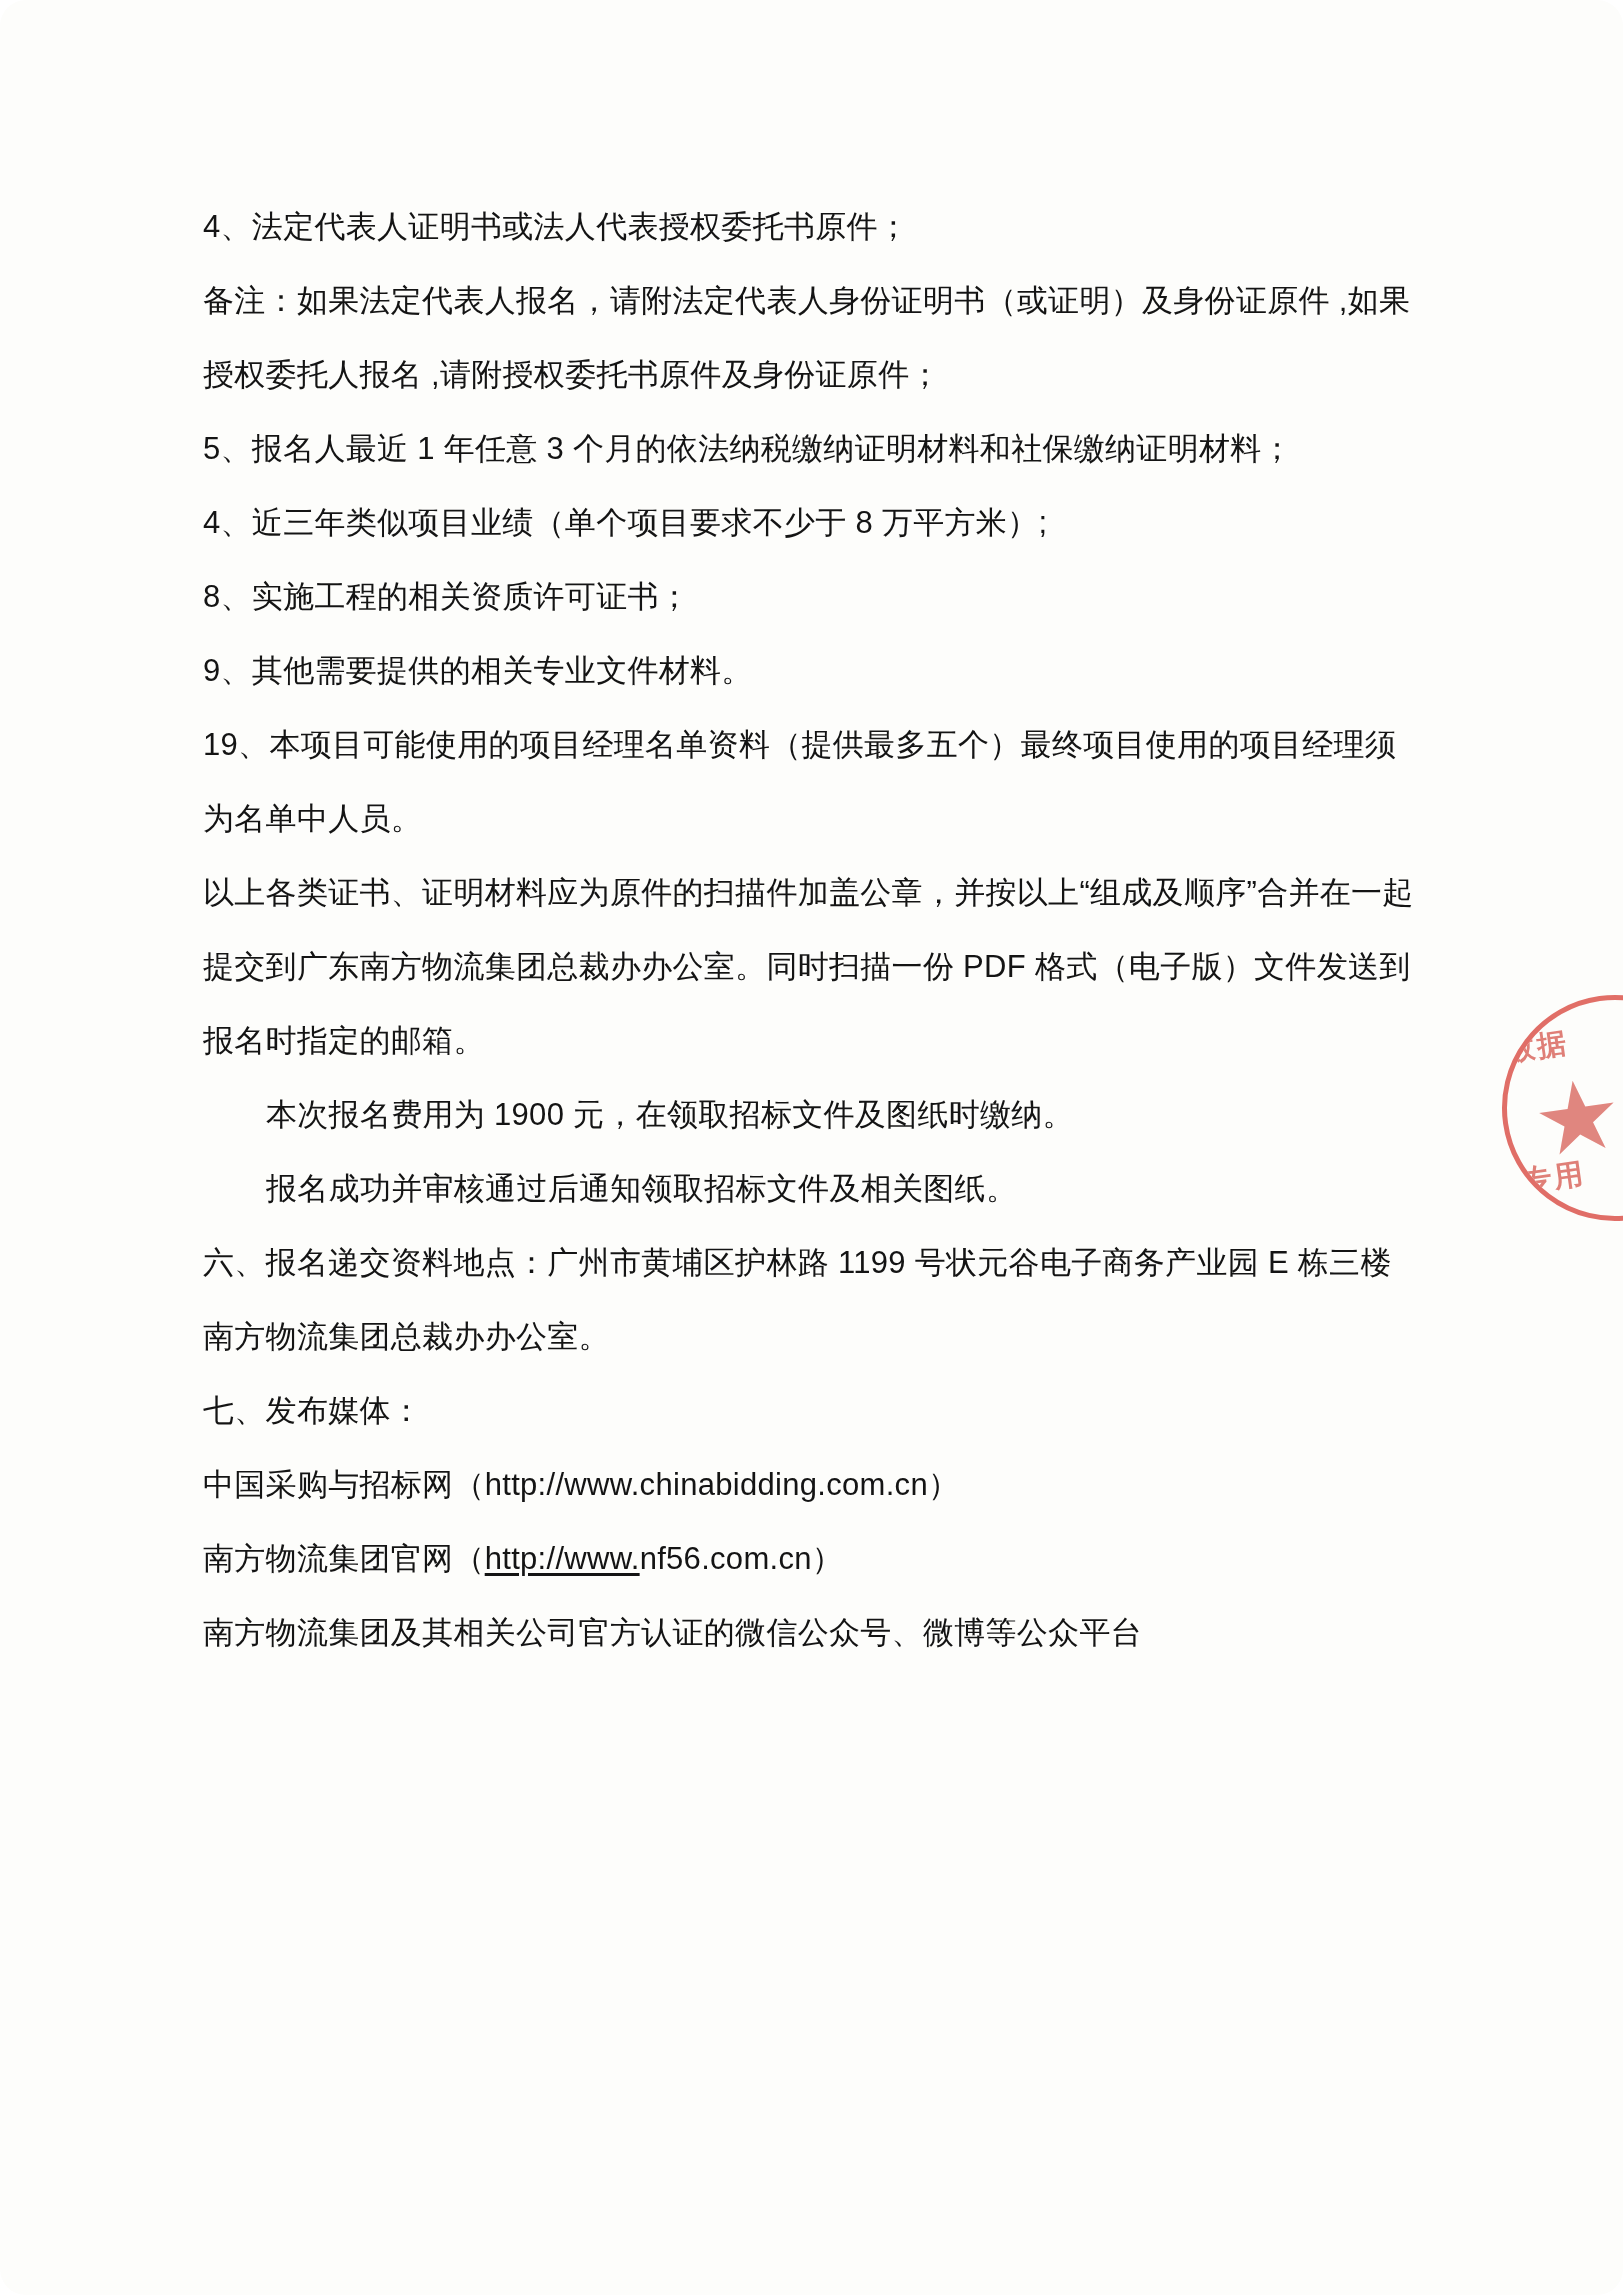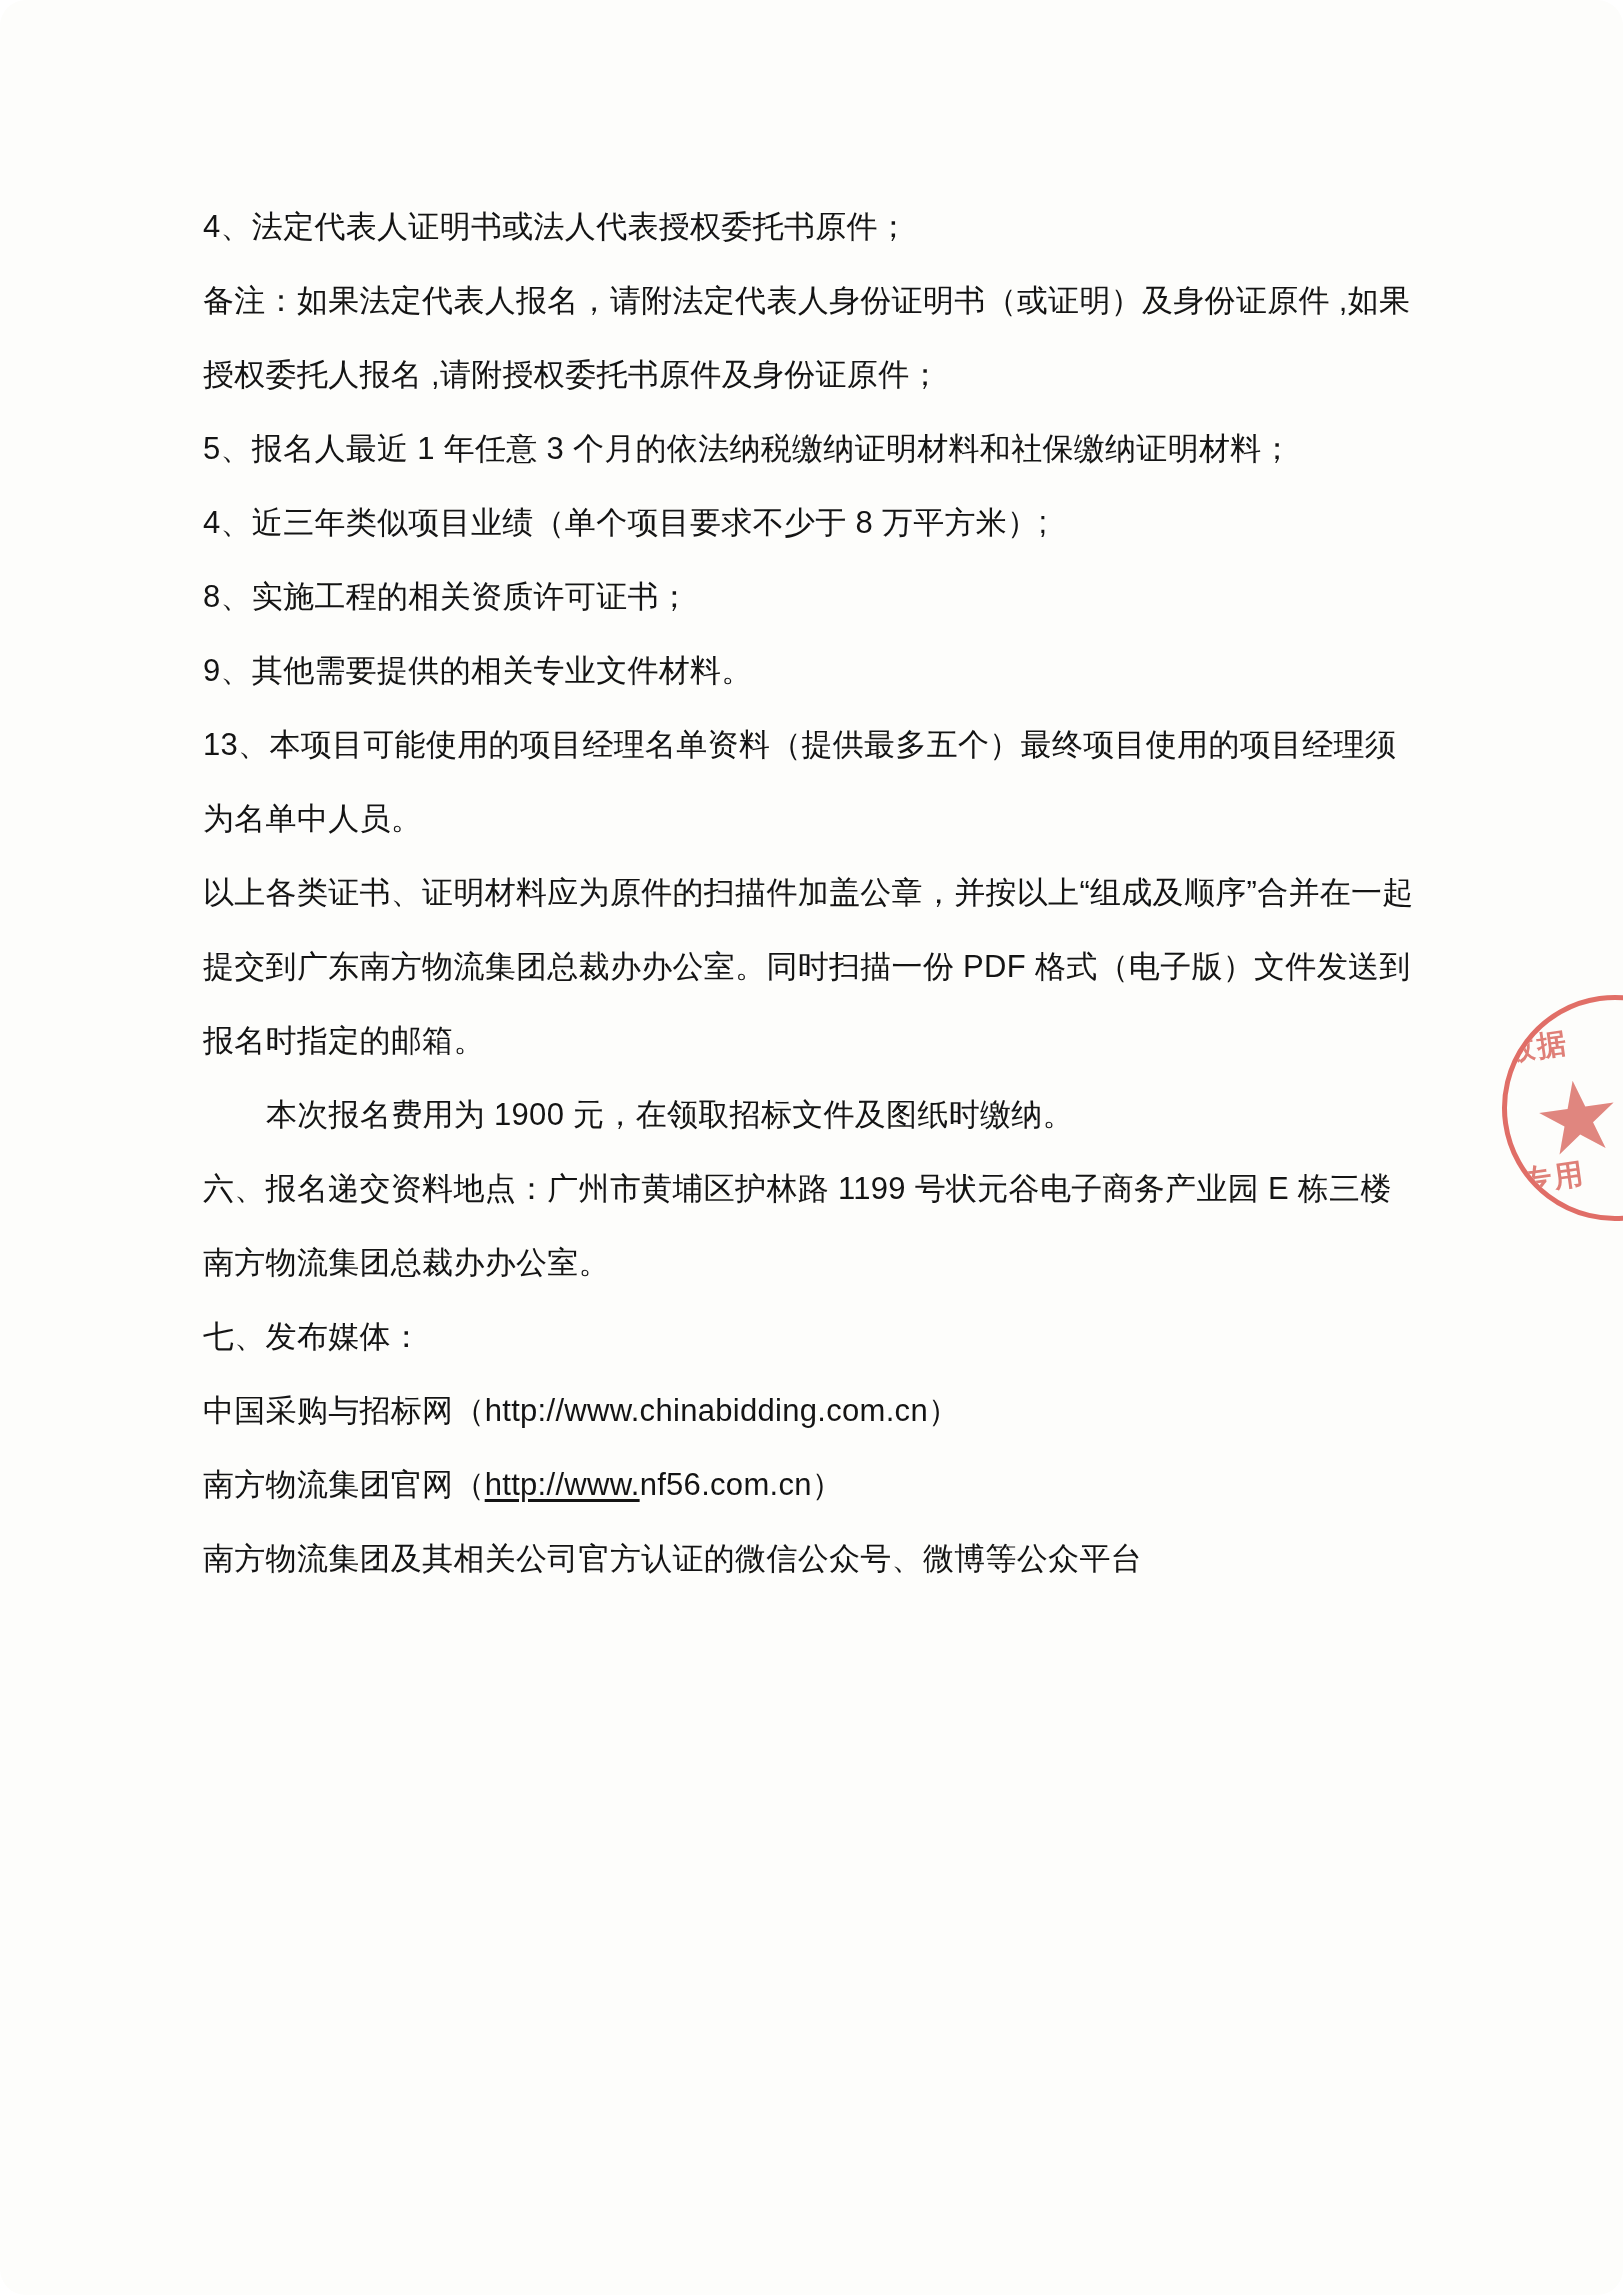--- a/index.html
+++ b/index.html
@@ -121,7 +121,7 @@
     <p class="line">4、近三年类似项目业绩（单个项目要求不少于 8 万平方米）;</p>
     <p class="line">8、实施工程的相关资质许可证书；</p>
     <p class="line">9、其他需要提供的相关专业文件材料。</p>
-    <p class="line">13、本项目可能使用的项目经理名单资料（提供最多五个）最终项目使用的项目经理须为名单中人员。</p>
+    <p class="line">19、本项目可能使用的项目经理名单资料（提供最多五个）最终项目使用的项目经理须为名单中人员。</p>
     <p class="line">以上各类证书、证明材料应为原件的扫描件加盖公章，并按以上“组成及顺序”合并在一起提交到广东南方物流集团总裁办办公室。同时扫描一份 PDF 格式（电子版）文件发送到报名时指定的邮箱。</p>
     <p class="line indent">本次报名费用为 1900 元，在领取招标文件及图纸时缴纳。</p>
     <p class="line bold">六、报名递交资料地点：广州市黄埔区护林路 1199 号状元谷电子商务产业园 E 栋三楼南方物流集团总裁办办公室。</p>

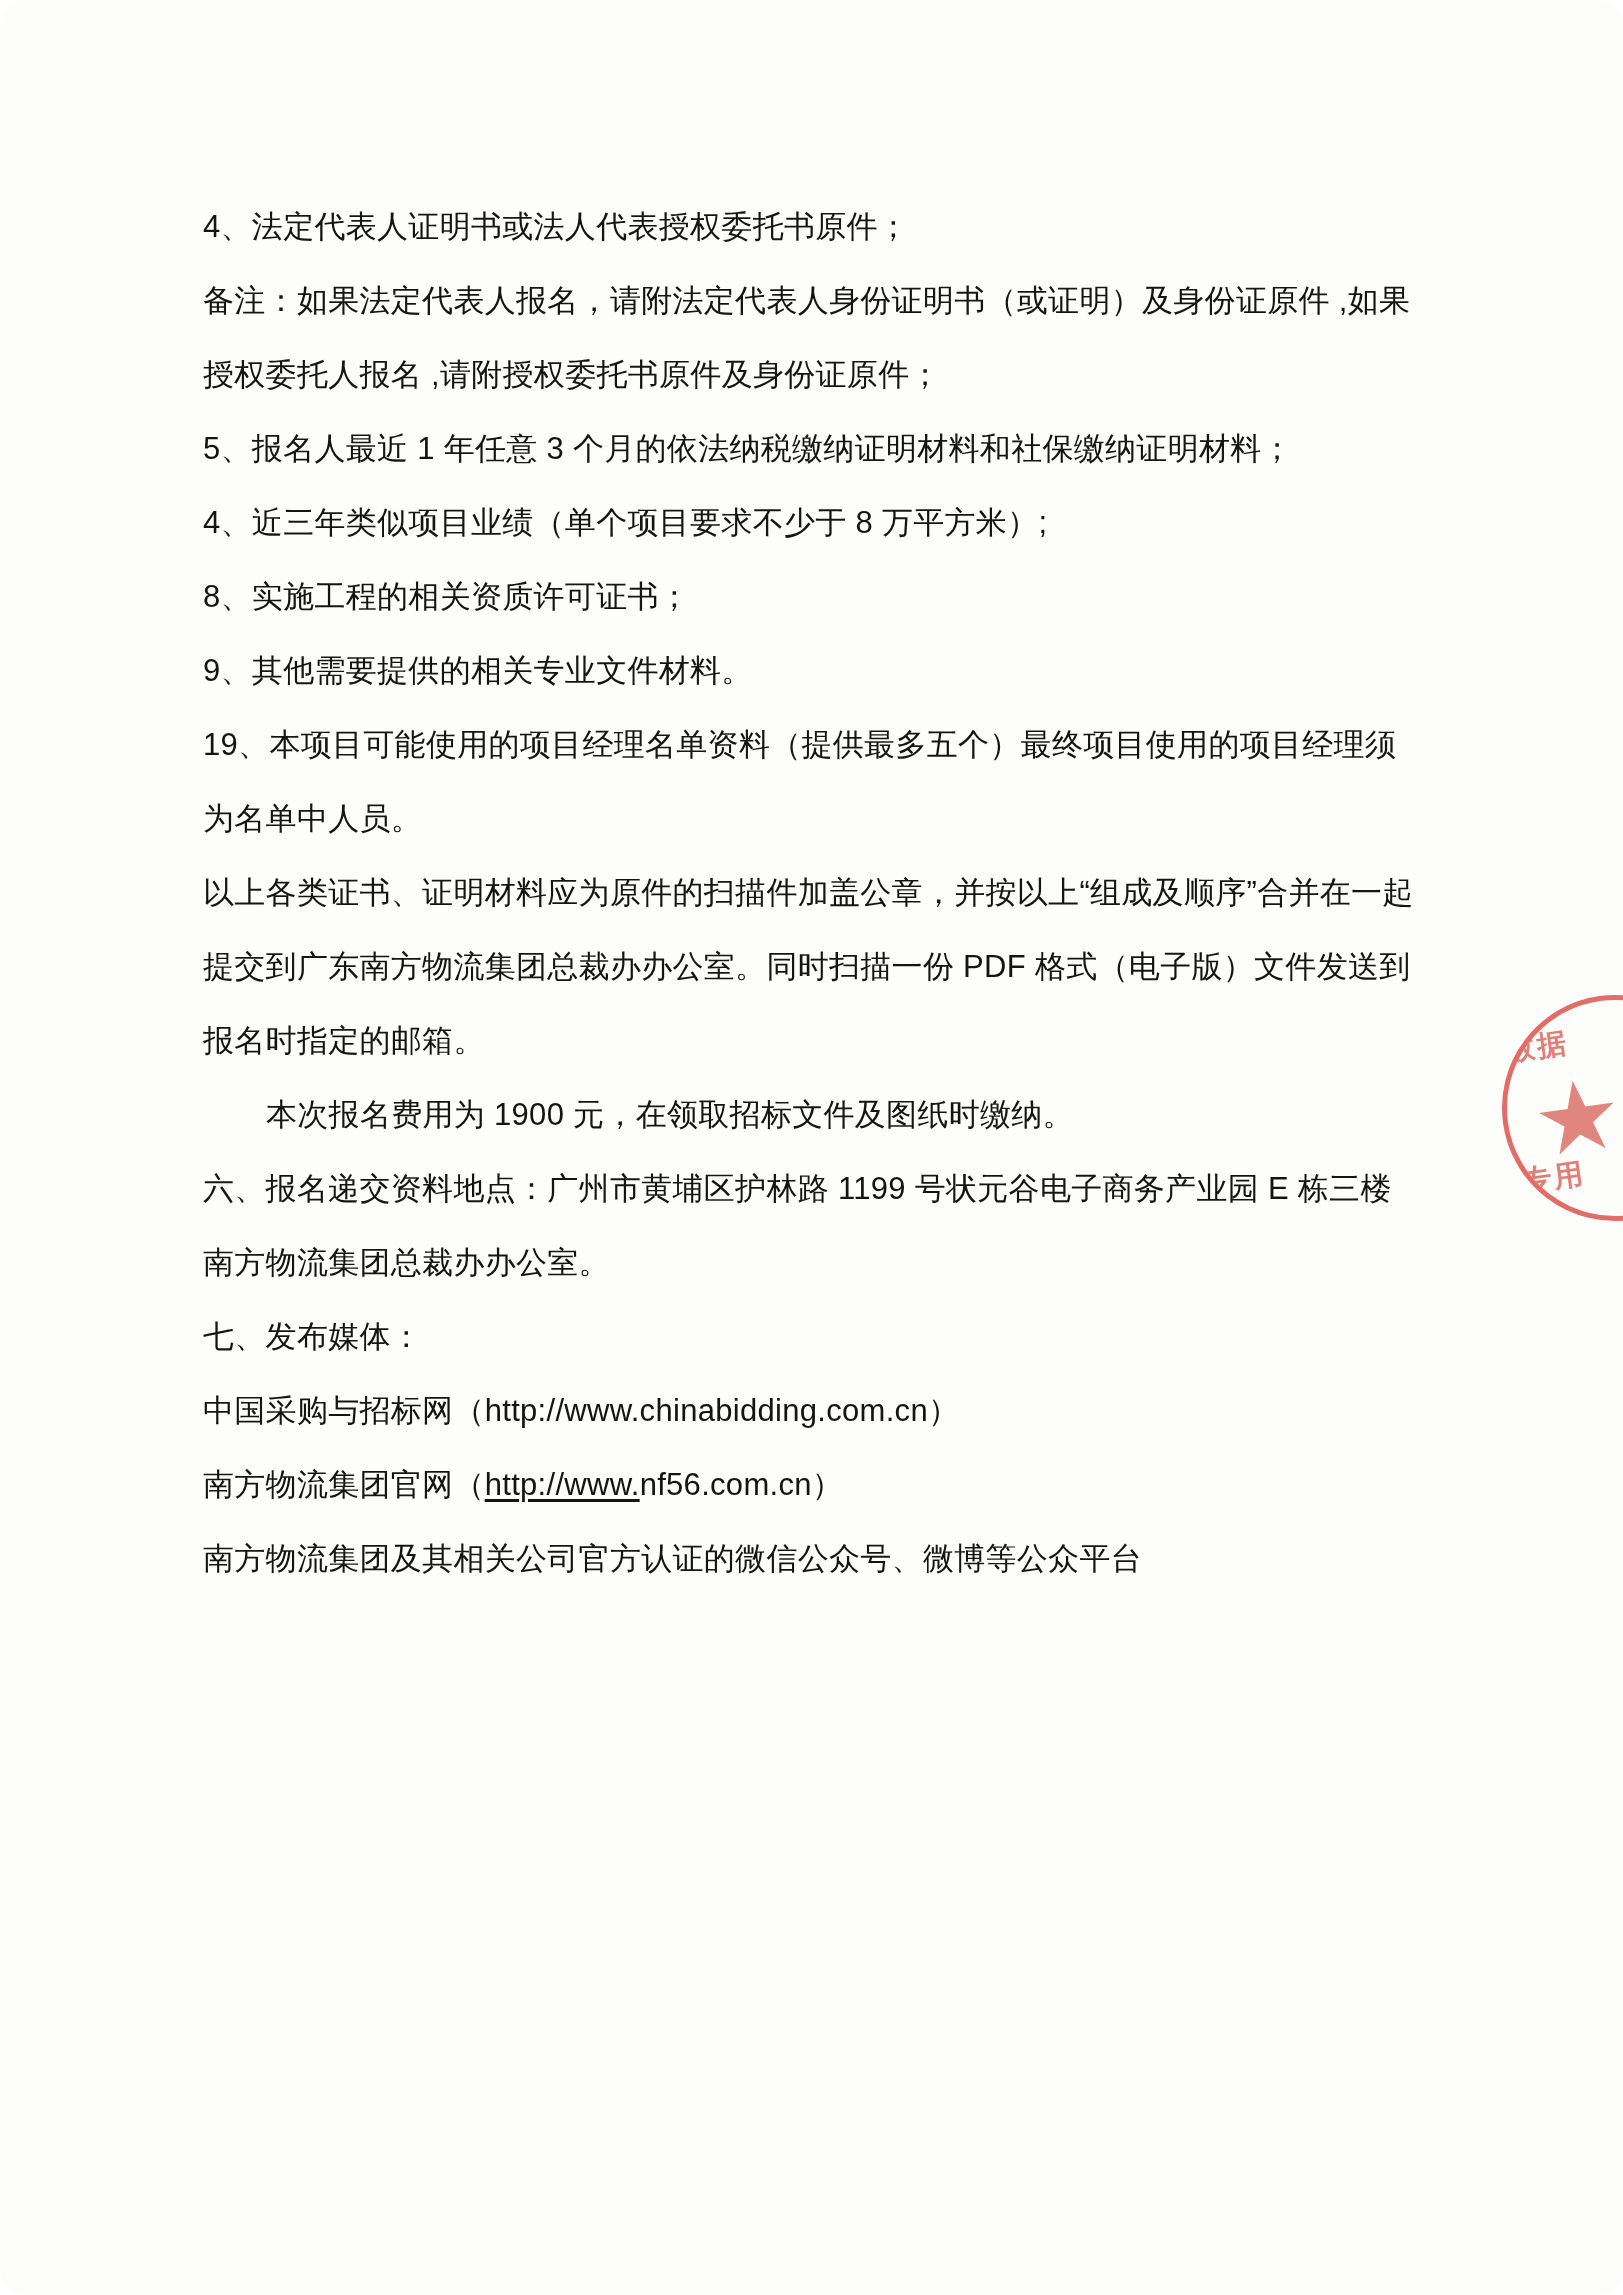--- a/index.html
+++ b/index.html
@@ -124,6 +124,7 @@
     <p class="line">19、本项目可能使用的项目经理名单资料（提供最多五个）最终项目使用的项目经理须为名单中人员。</p>
     <p class="line">以上各类证书、证明材料应为原件的扫描件加盖公章，并按以上“组成及顺序”合并在一起提交到广东南方物流集团总裁办办公室。同时扫描一份 PDF 格式（电子版）文件发送到报名时指定的邮箱。</p>
     <p class="line indent">本次报名费用为 1900 元，在领取招标文件及图纸时缴纳。</p>
+    <p class="line indent">报名成功并审核通过后通知领取招标文件及相关图纸。</p>
     <p class="line bold">六、报名递交资料地点：广州市黄埔区护林路 1199 号状元谷电子商务产业园 E 栋三楼南方物流集团总裁办办公室。</p>
     <p class="line bold">七、发布媒体：</p>
     <p class="line">中国采购与招标网（http://www.chinabidding.com.cn）</p>

